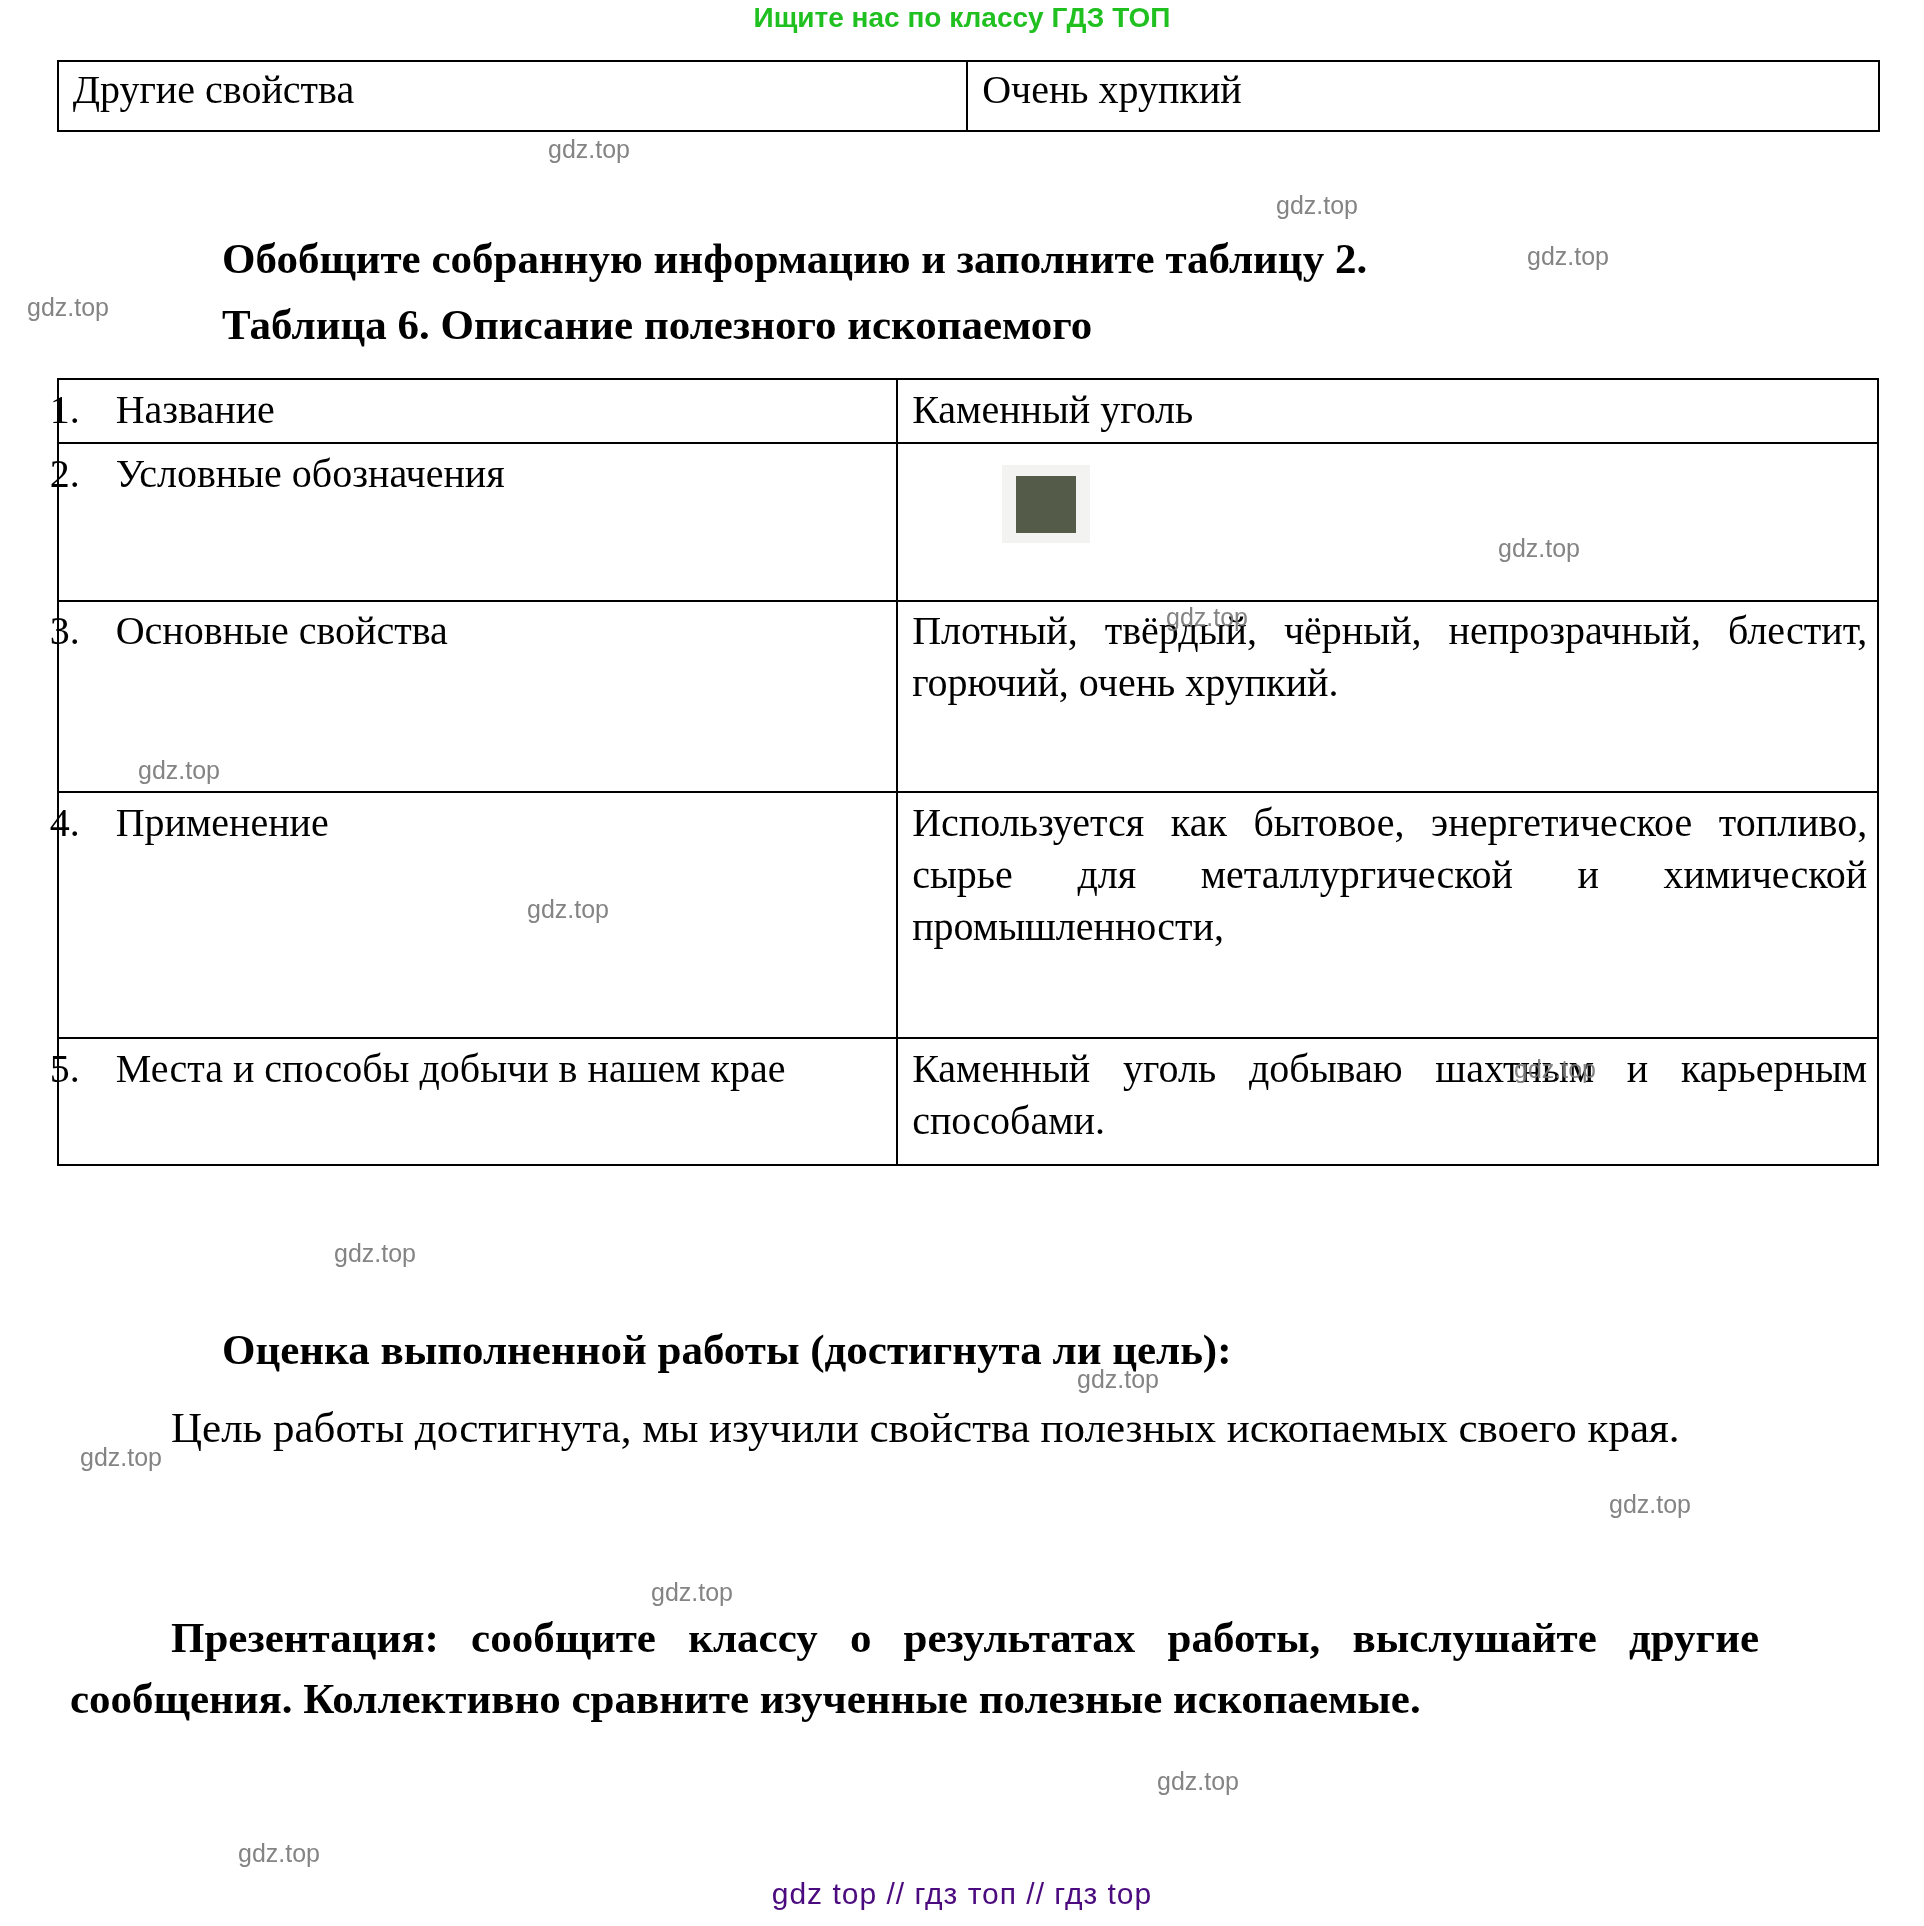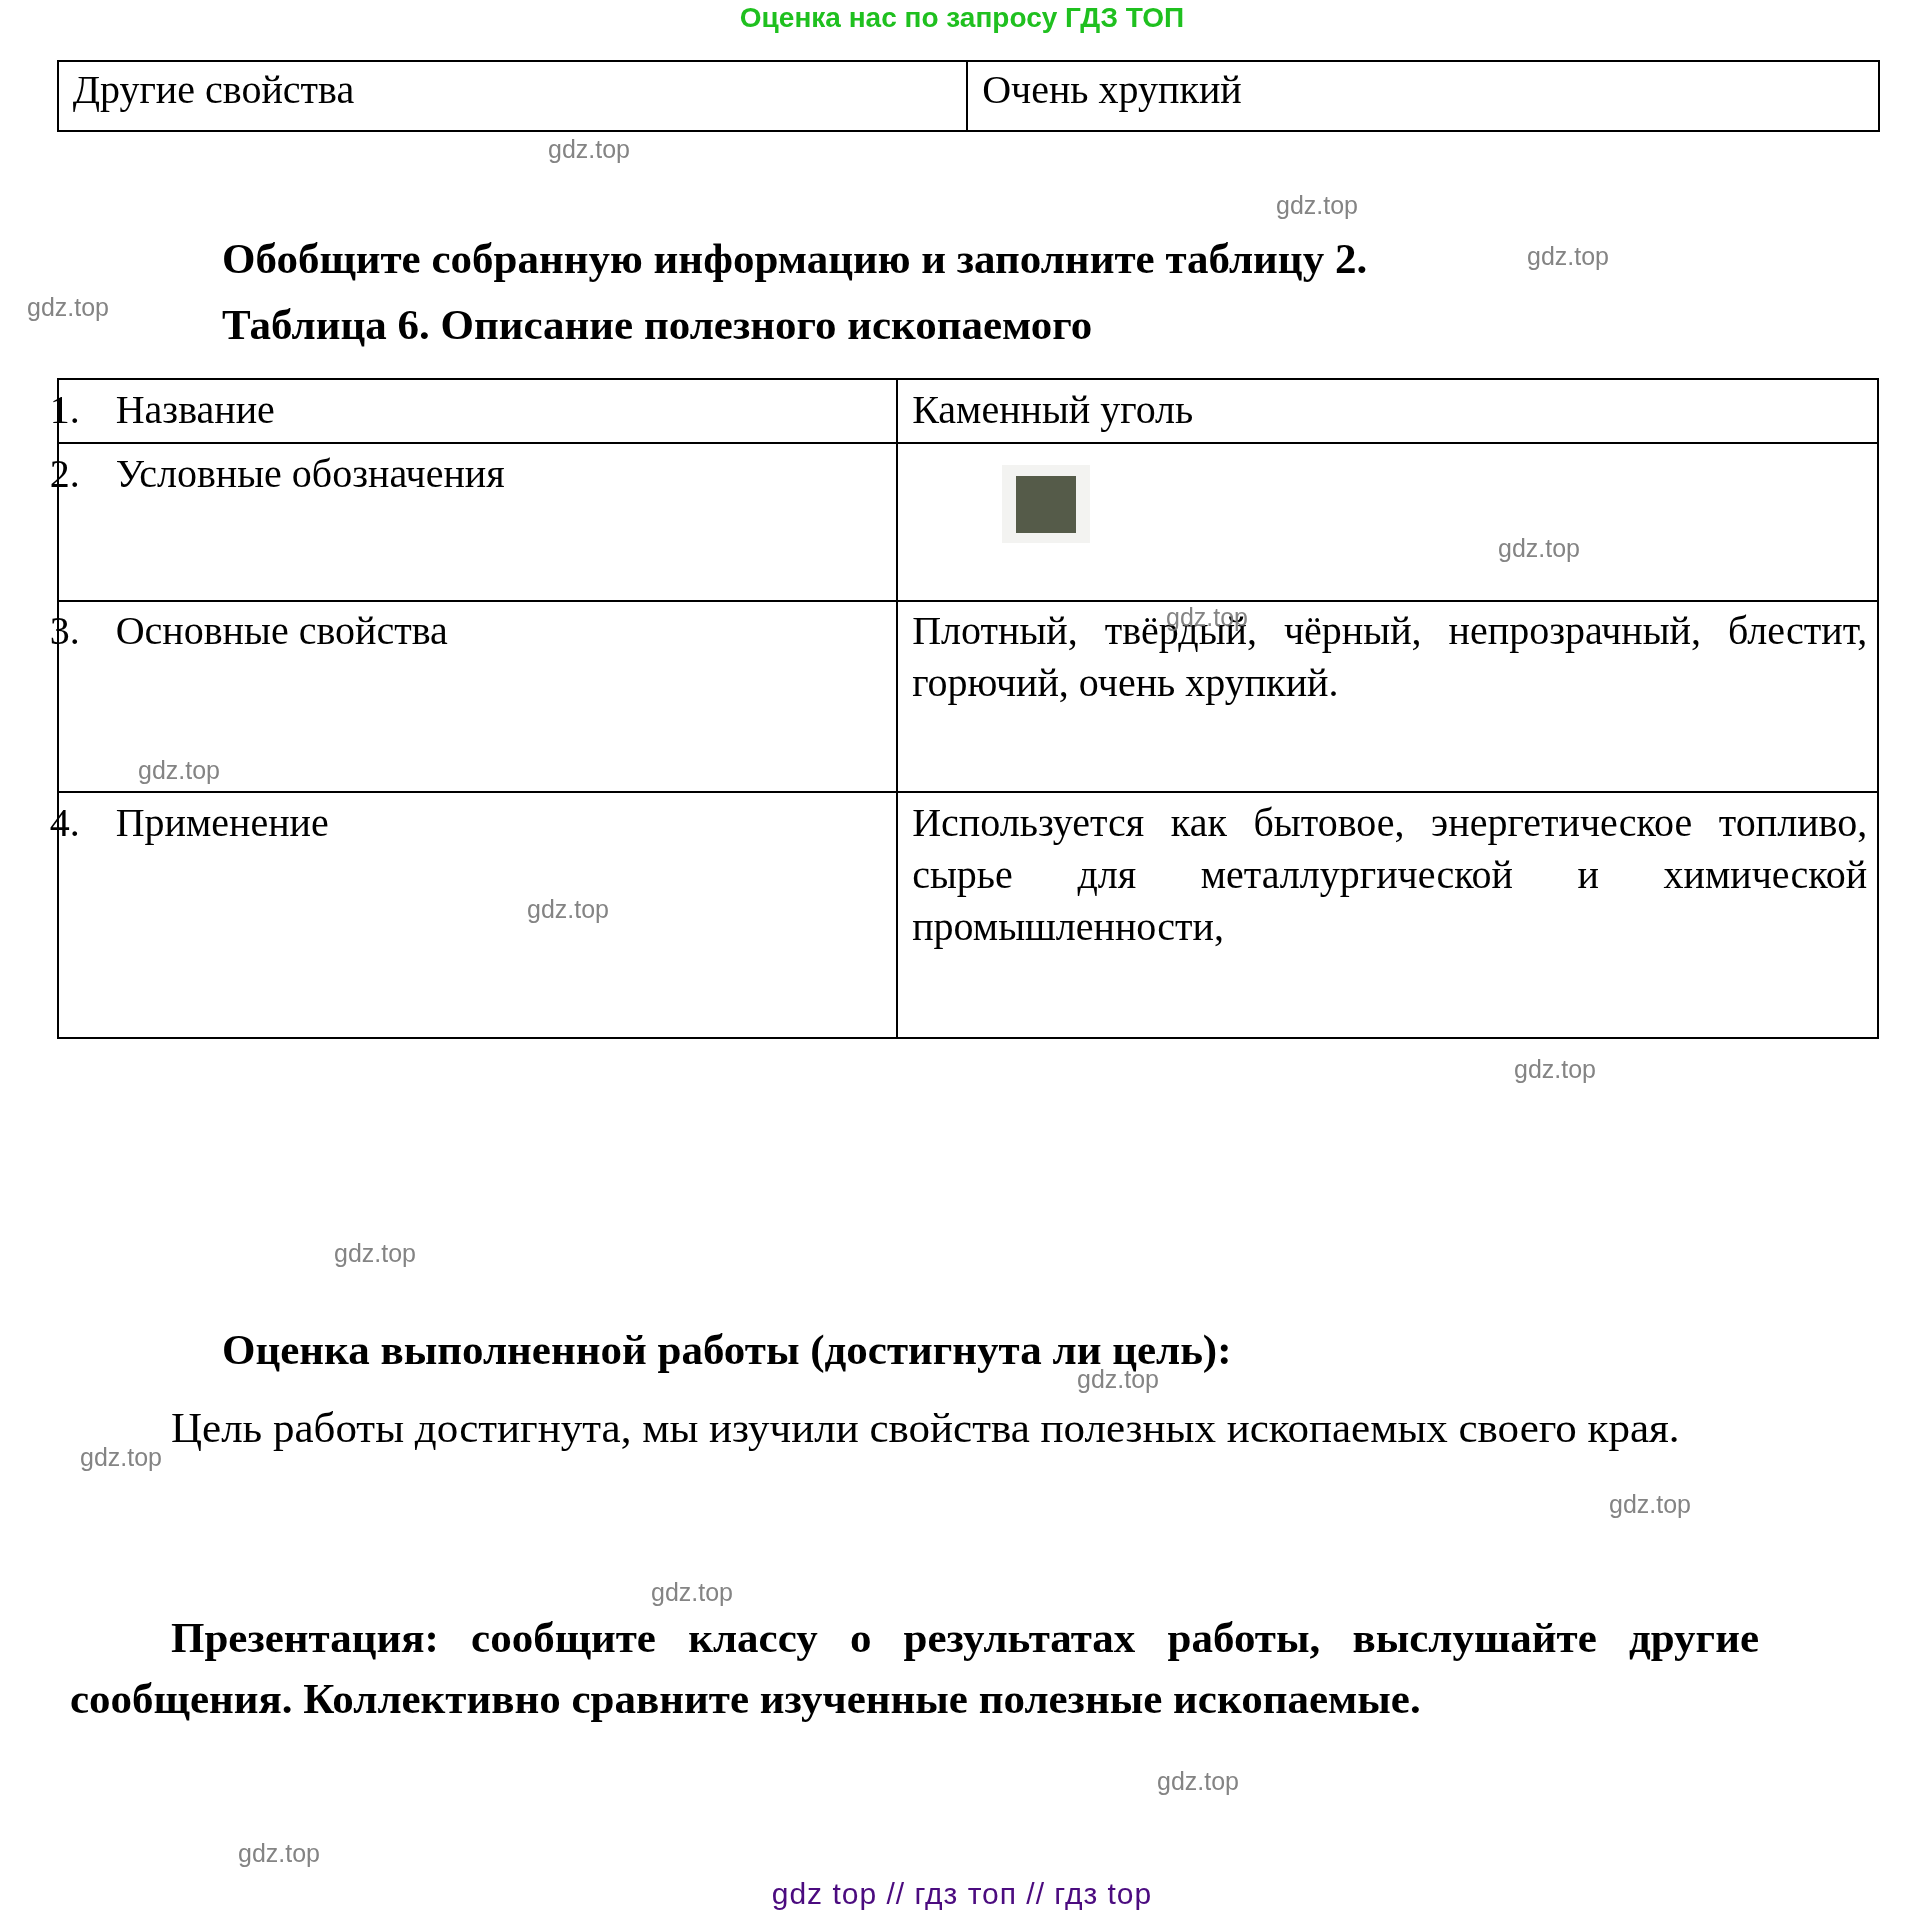--- a/index.html
+++ b/index.html
@@ -115,7 +115,7 @@
 </head>
 <body>
 
-<div class="promo">Оценка нас по запросу ГДЗ ТОП</div>
+<div class="promo">Ищите нас по классу ГДЗ ТОП</div>
 
 <table class="doc" id="top-table">
   <tbody>

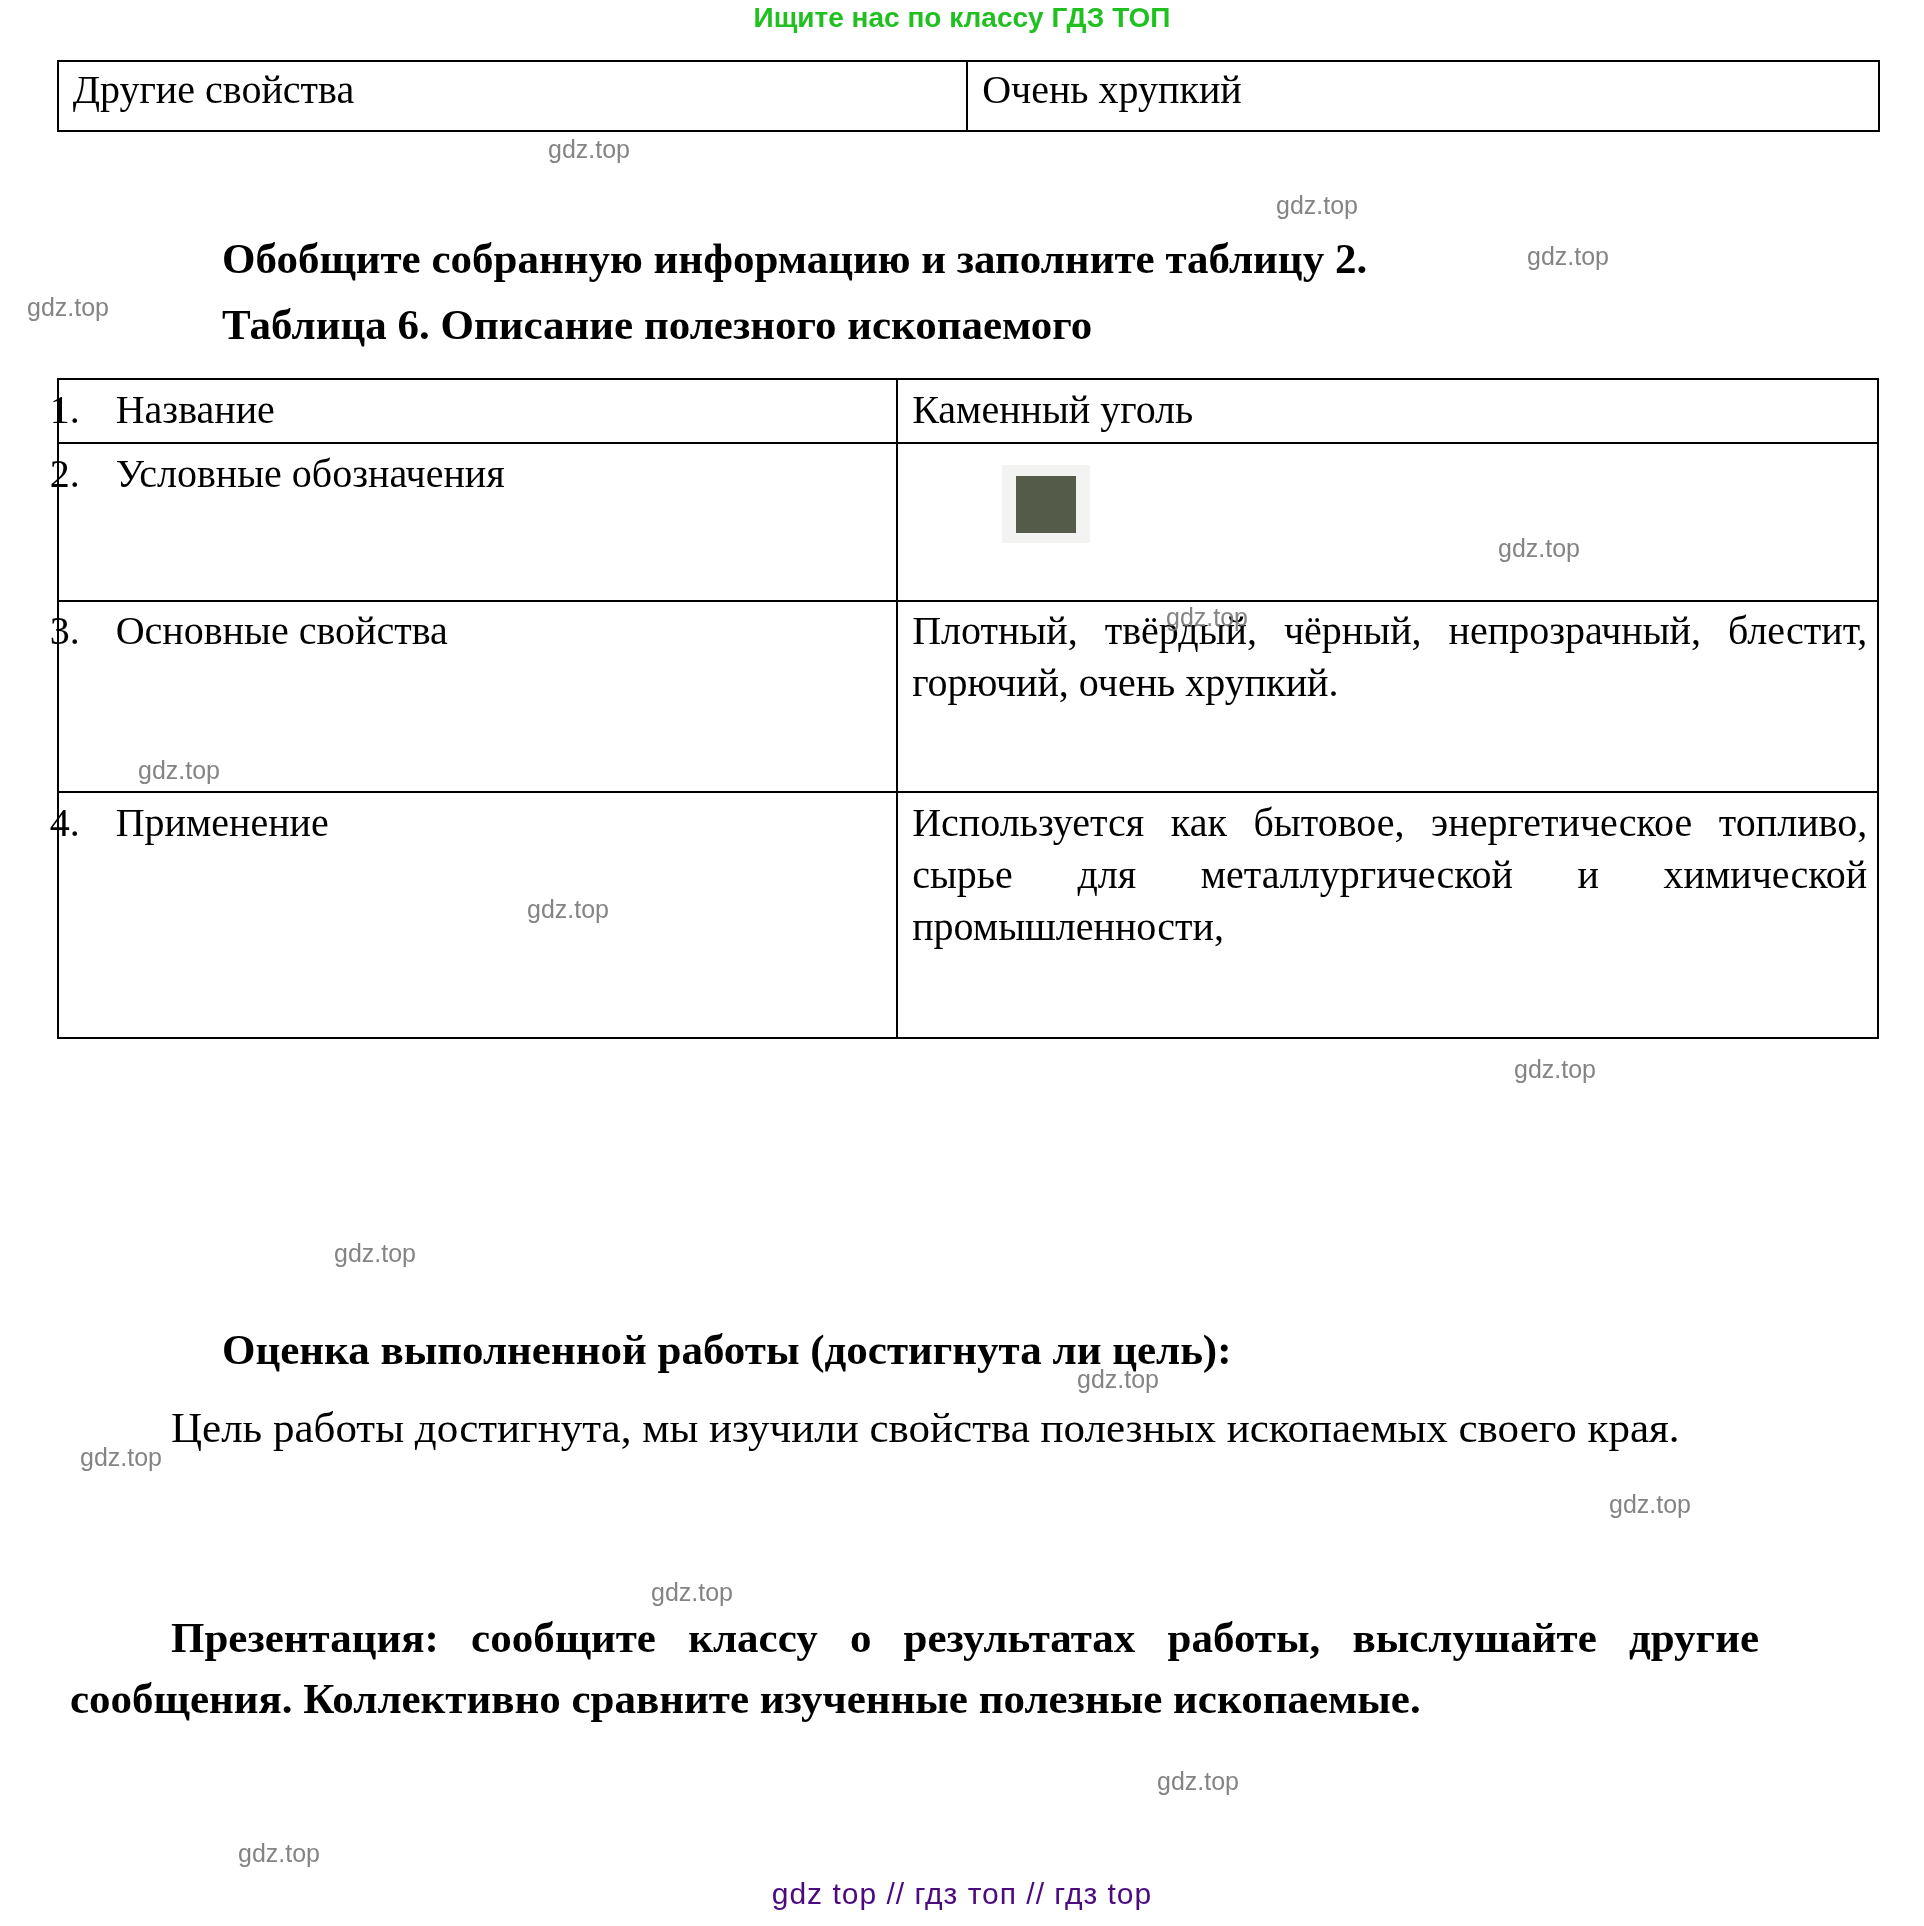--- a/index.html
+++ b/index.html
@@ -165,6 +165,12 @@
     <td class="info just">Используется как бытовое, энергетическое топливо, сырье для металлургической и химической промышленности,</td>
   </tr>
 
+  <tr>
+    <td class="plan" style="height:115px;">
+      <span class="numitem"><span class="num">5.</span><span>Места и способы добычи в нашем крае</span></span>
+    </td>
+    <td class="info just">Каменный уголь добываю шахтным и карьерным способами.</td>
+  </tr>
 </tbody>
   </table>
 

